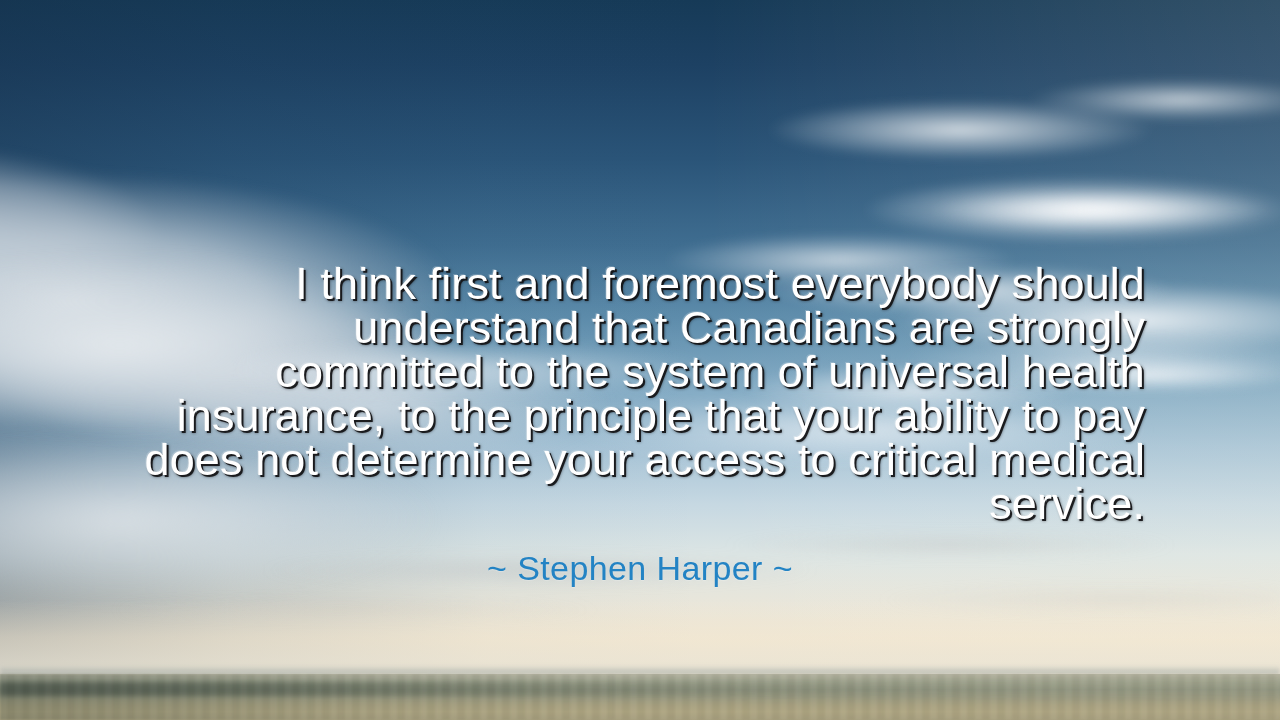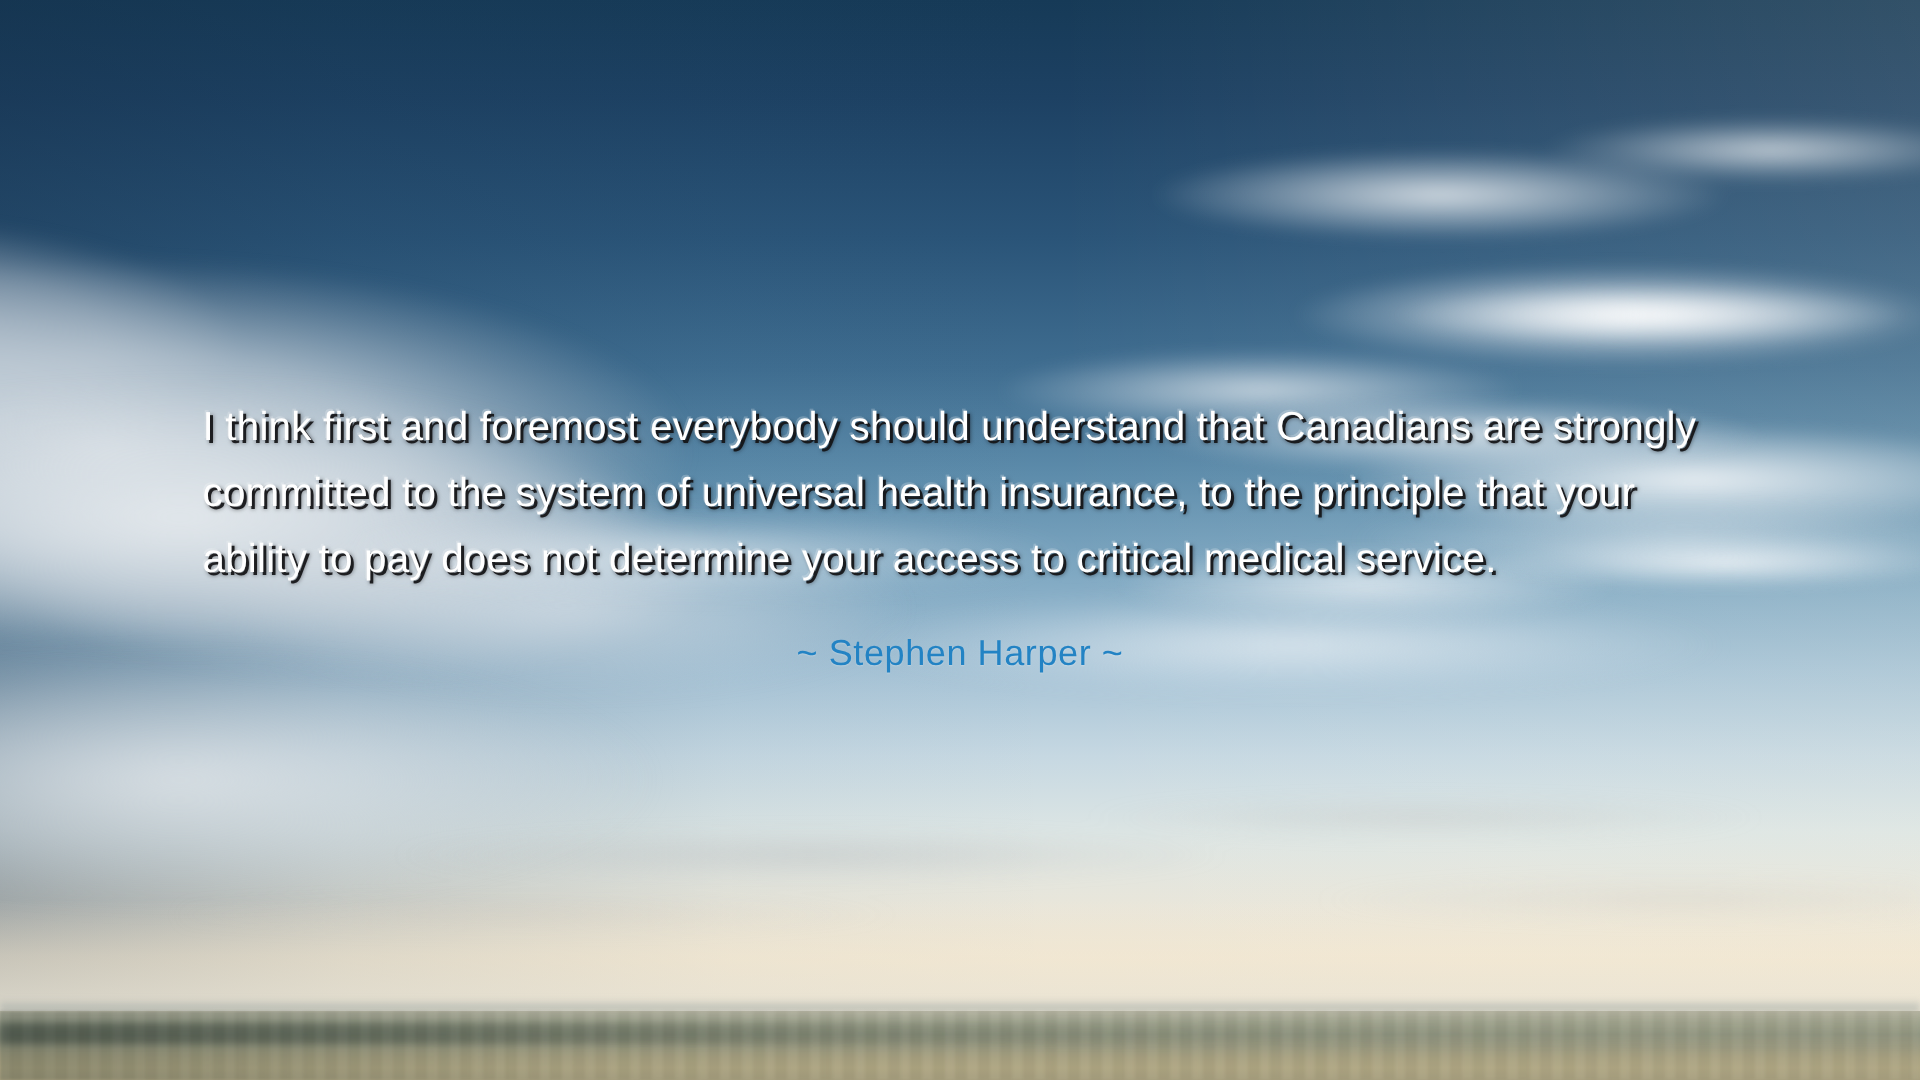--- a/index.html
+++ b/index.html
@@ -214,9 +214,9 @@
 
   .quote-text {
     width: 1010px;
-    text-align: left;
+    text-align: right;
     color: #ffffff;
-    font-size: 27px;
+    font-size: 45px;
     line-height: 44px;
     font-weight: 400;
     letter-spacing: 0.1px;

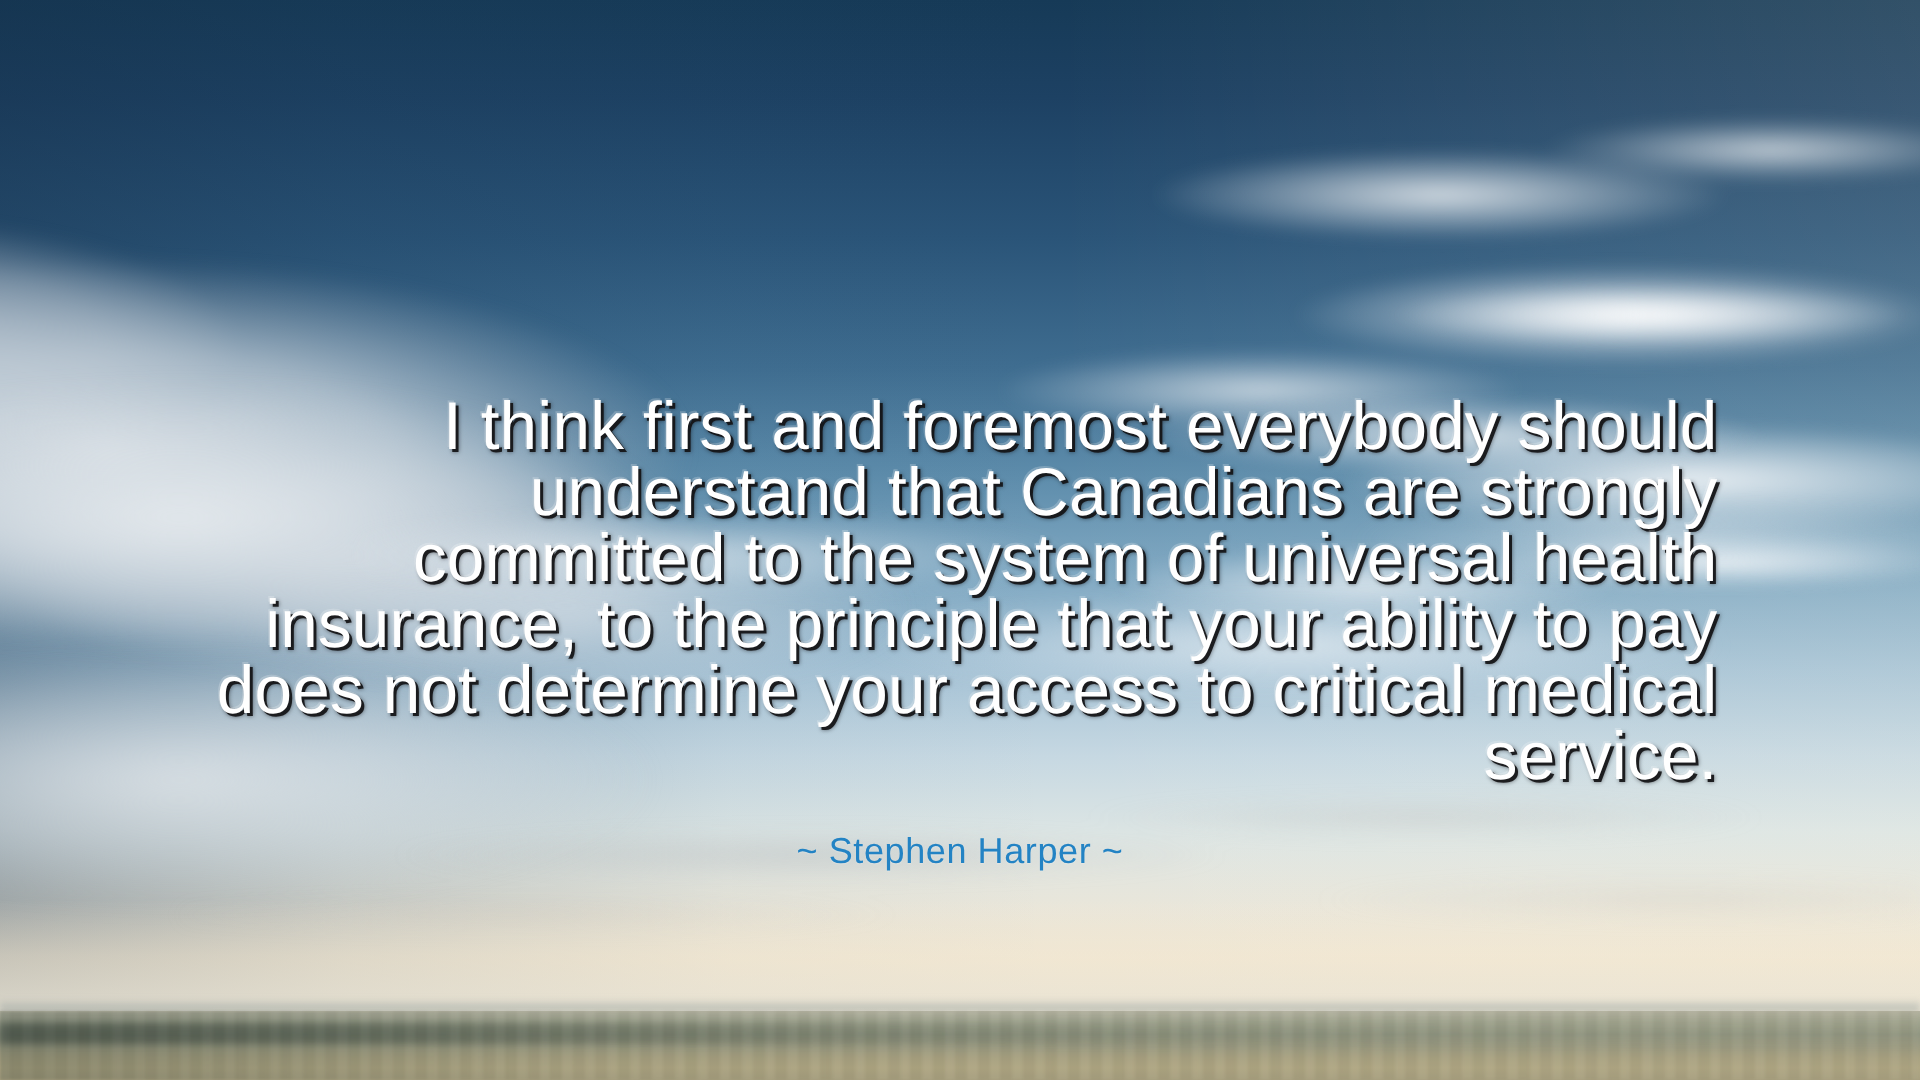--- a/index.html
+++ b/index.html
@@ -230,7 +230,7 @@
   .attribution {
     margin-top: 22px;
     color: #2383c4;
-    font-size: 24px;
+    font-size: 34px;
     line-height: 40px;
     font-weight: 400;
     letter-spacing: 0.4px;

